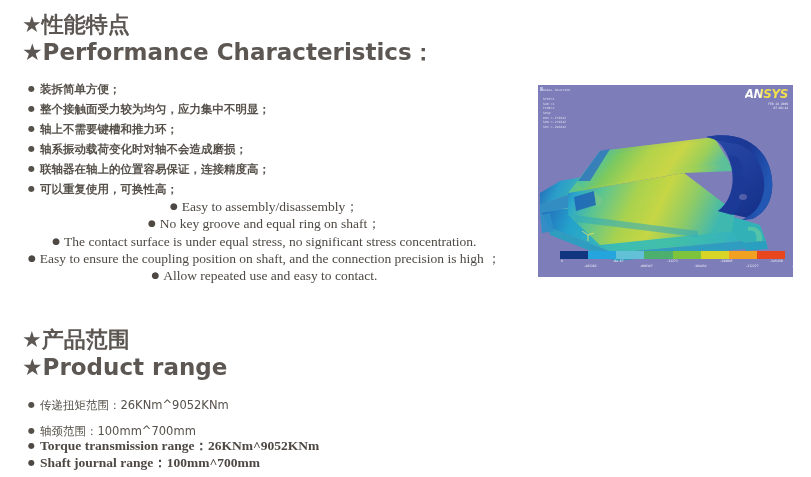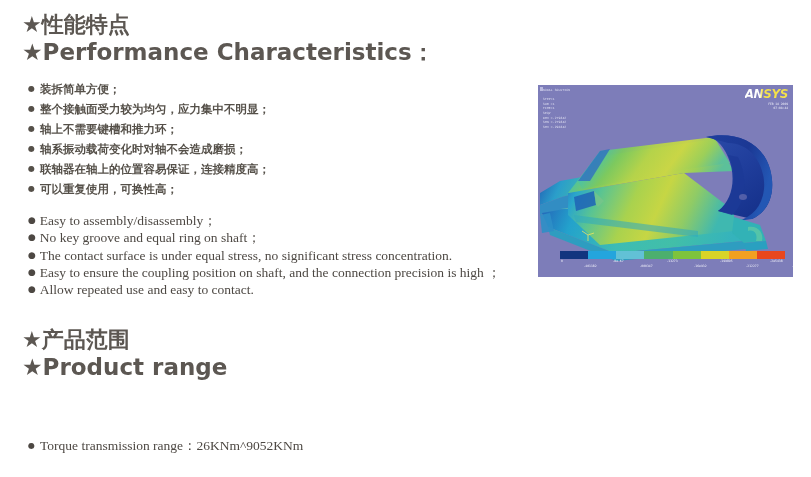--- a/index.html
+++ b/index.html
@@ -200,7 +200,7 @@
     <li><span class="bul">●</span><span>可以重复使用，可换性高；</span></li>
   </ul>
 
-  <ul class="list list-en" style="top:212px;">
+  <ul class="list list-en" style="top:198px;text-align:center;">
     <li><span class="bul">●</span><span>Easy to assembly/disassembly；</span></li>
     <li><span class="bul">●</span><span>No key groove and equal ring on shaft；</span></li>
     <li><span class="bul">●</span><span>The contact surface is under equal stress, no significant stress concentration.</span></li>

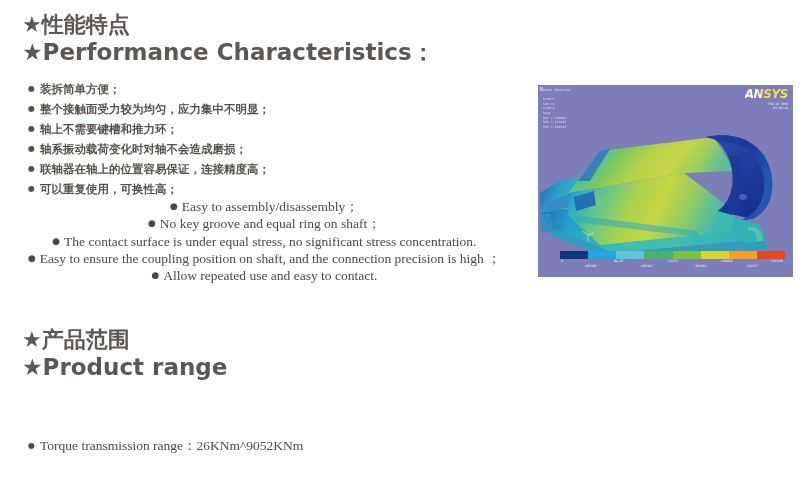--- a/index.html
+++ b/index.html
@@ -213,6 +213,10 @@
     <div class="heading-en">★Product range</div>
   </div>
 
+  <ul class="list list-range-cn" style="top:392px;">
+    <li><span class="bul">●</span><span>传递扭矩范围：26KNm^9052KNm</span></li>
+    <li><span class="bul">●</span><span>轴颈范围：100mm^700mm</span></li>
+  </ul>
 
   <ul class="list list-range-en" style="top:437px;">
     <li><span class="bul">●</span><span>Torque transmission range：26KNm^9052KNm</span></li>

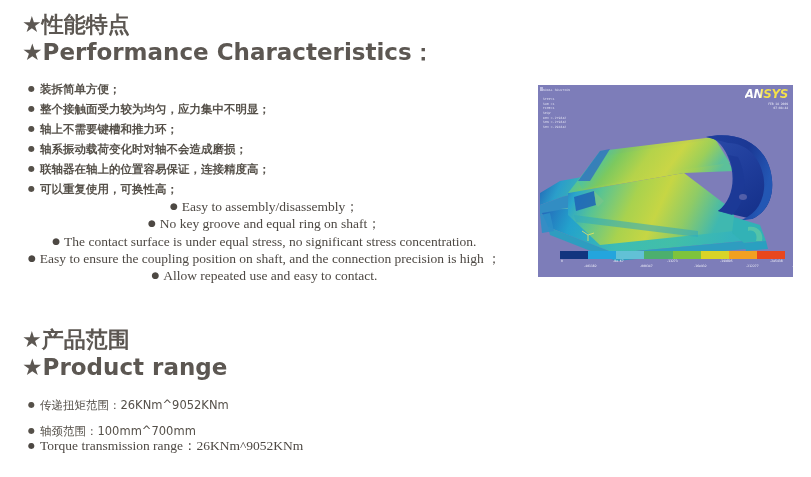--- a/index.html
+++ b/index.html
@@ -218,7 +218,7 @@
     <li><span class="bul">●</span><span>轴颈范围：100mm^700mm</span></li>
   </ul>
 
-  <ul class="list list-range-en" style="top:437px;">
+  <ul class="list list-range-en" style="top:437px;font-weight:bold;">
     <li><span class="bul">●</span><span>Torque transmission range：26KNm^9052KNm</span></li>
   </ul>
 

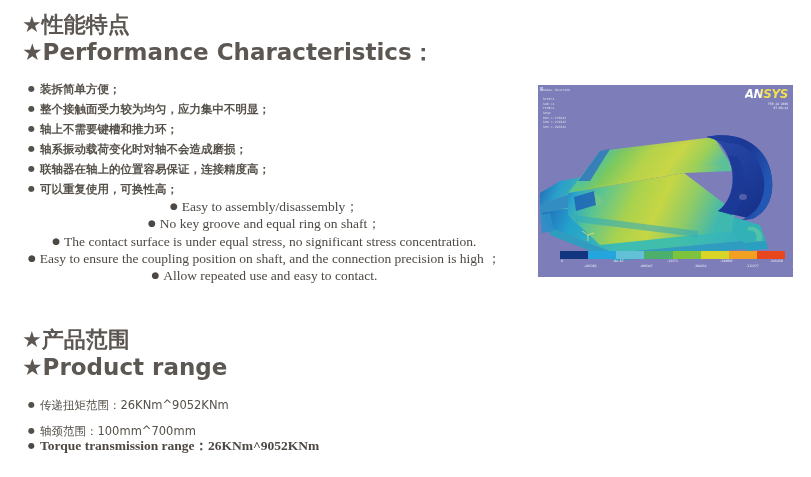--- a/index.html
+++ b/index.html
@@ -220,6 +220,7 @@
 
   <ul class="list list-range-en" style="top:437px;font-weight:bold;">
     <li><span class="bul">●</span><span>Torque transmission range：26KNm^9052KNm</span></li>
+    <li><span class="bul">●</span><span>Shaft journal range：100mm^700mm</span></li>
   </ul>
 
   <div class="fea-panel">

